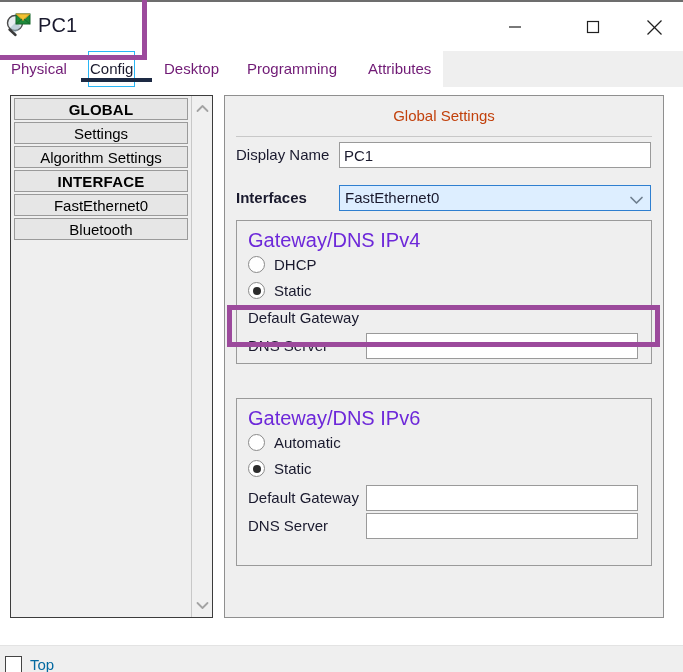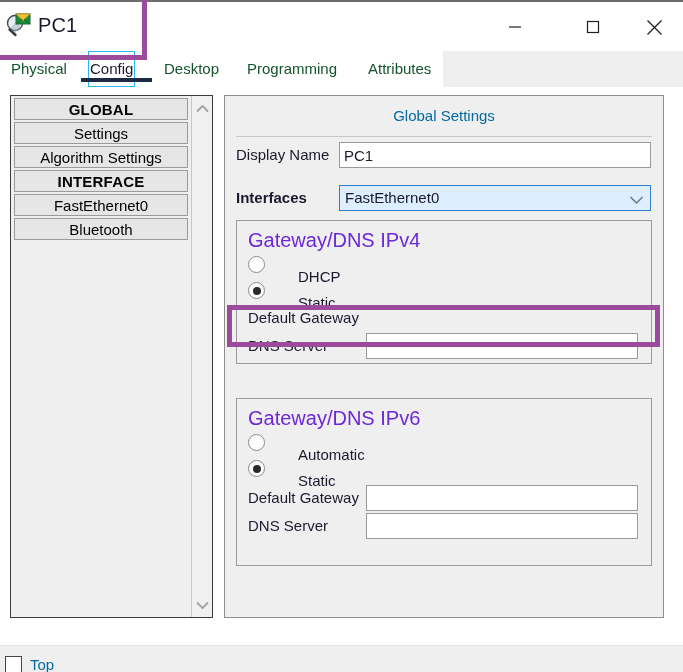--- a/index.html
+++ b/index.html
@@ -86,7 +86,7 @@
     height: 36px;
     line-height: 36px;
     font-size: 15px;
-    color: #14532d;
+    color: #701a75;
     background: transparent;
     border: 0;
     padding: 0 2px;

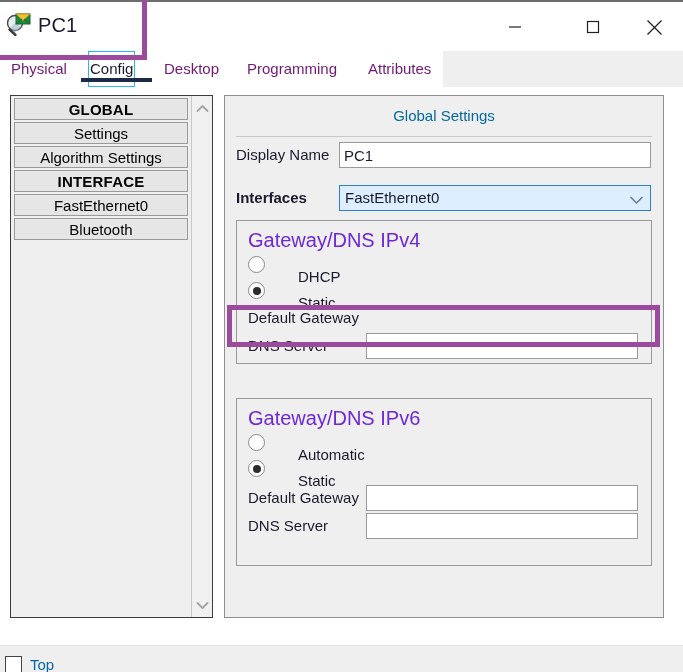--- a/index.html
+++ b/index.html
@@ -190,7 +190,7 @@
     width: 438px;
     text-align: center;
     font-size: 15px;
-    color: #0369a1;
+    color: #c2410c;
   }
   #panel-rule {
     position: absolute;

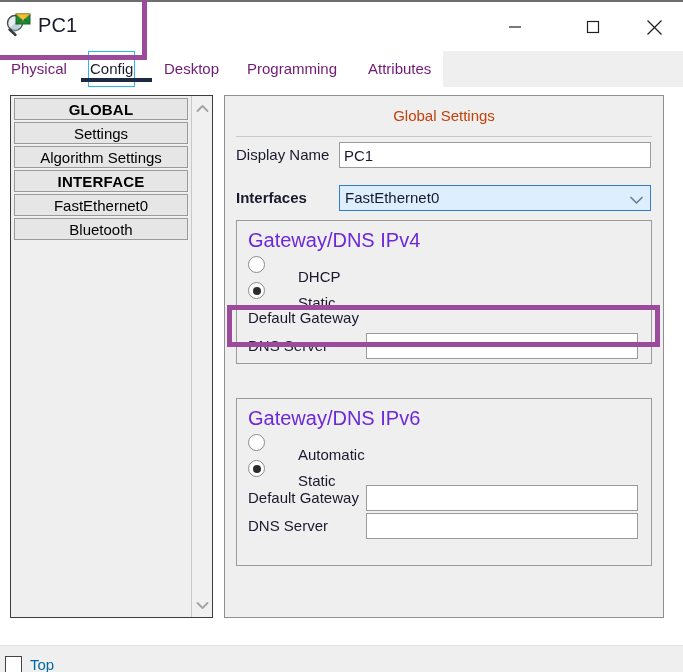--- a/index.html
+++ b/index.html
@@ -296,12 +296,11 @@
   }
   .radio-label {
     position: absolute;
-    left: 26px; top: 12px;
+    left: 26px; top: 0;
     height: 24px; line-height: 23px;
     font-size: 15px;
     color: #1a1a2e;
     white-space: nowrap;
-    margin-left: 24px;
   }
 
   .gb-row { position: absolute; left: 0; width: 416px; height: 27px; }

